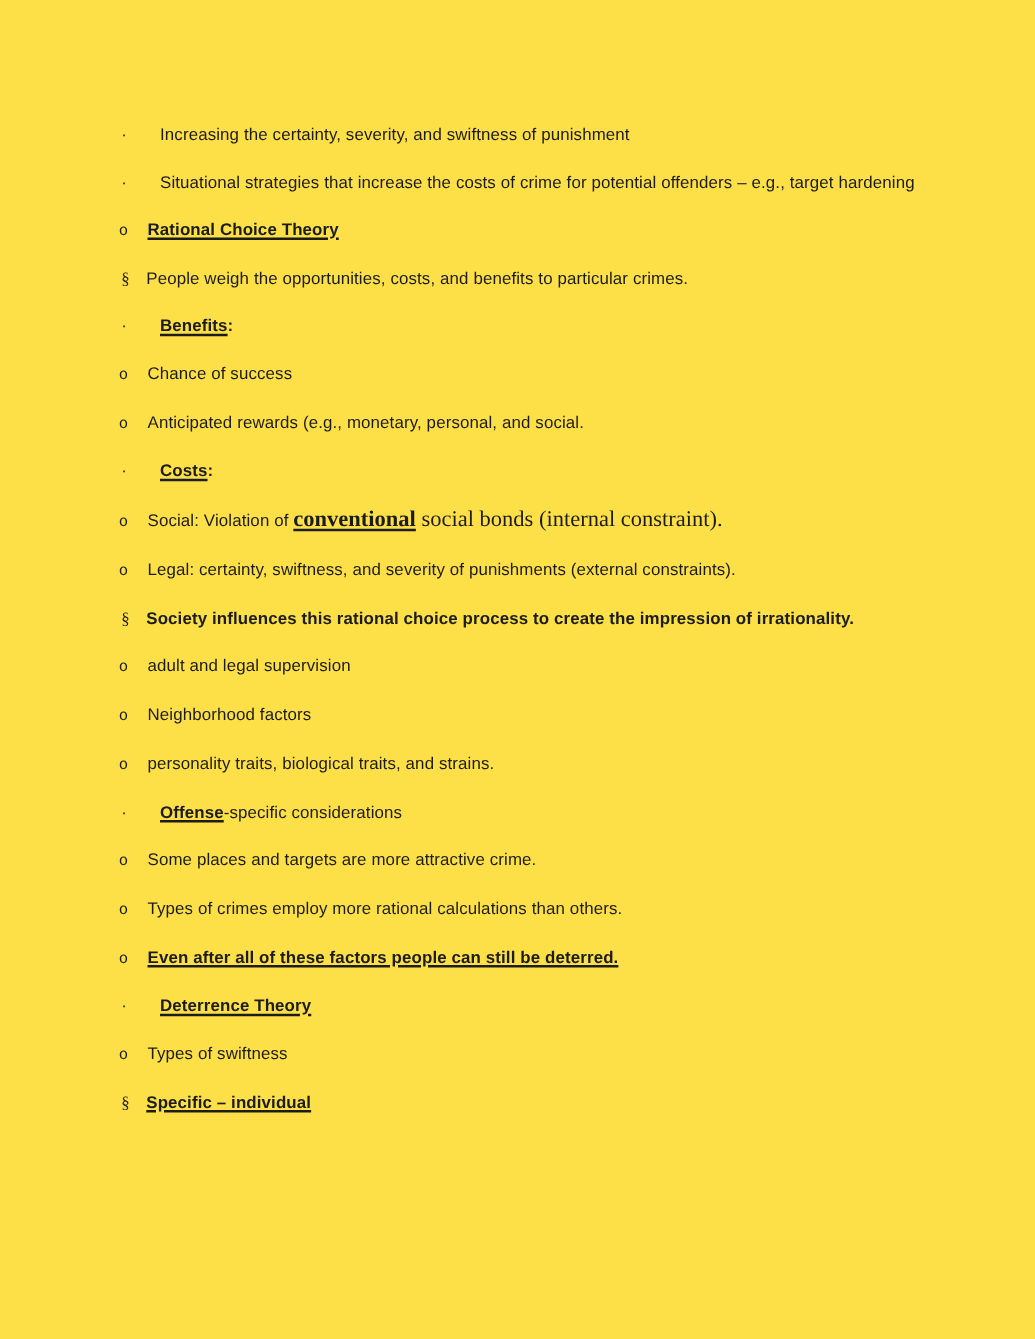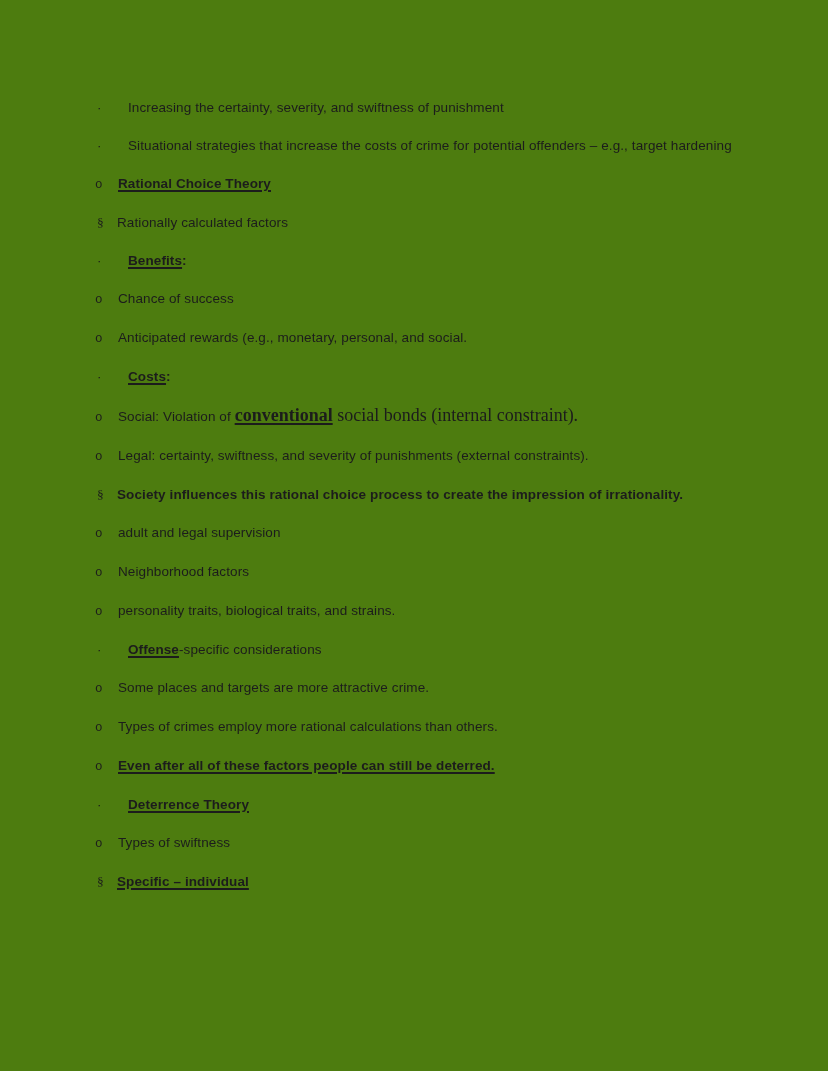--- a/index.html
+++ b/index.html
@@ -19,7 +19,7 @@
     width: 828px;
     height: 1071px;
     padding: 98px 84px 0 85px;
-    background: #4d7c0f;
+    background: #fde047;
   }
   .li {
     font-size: 13.5px;

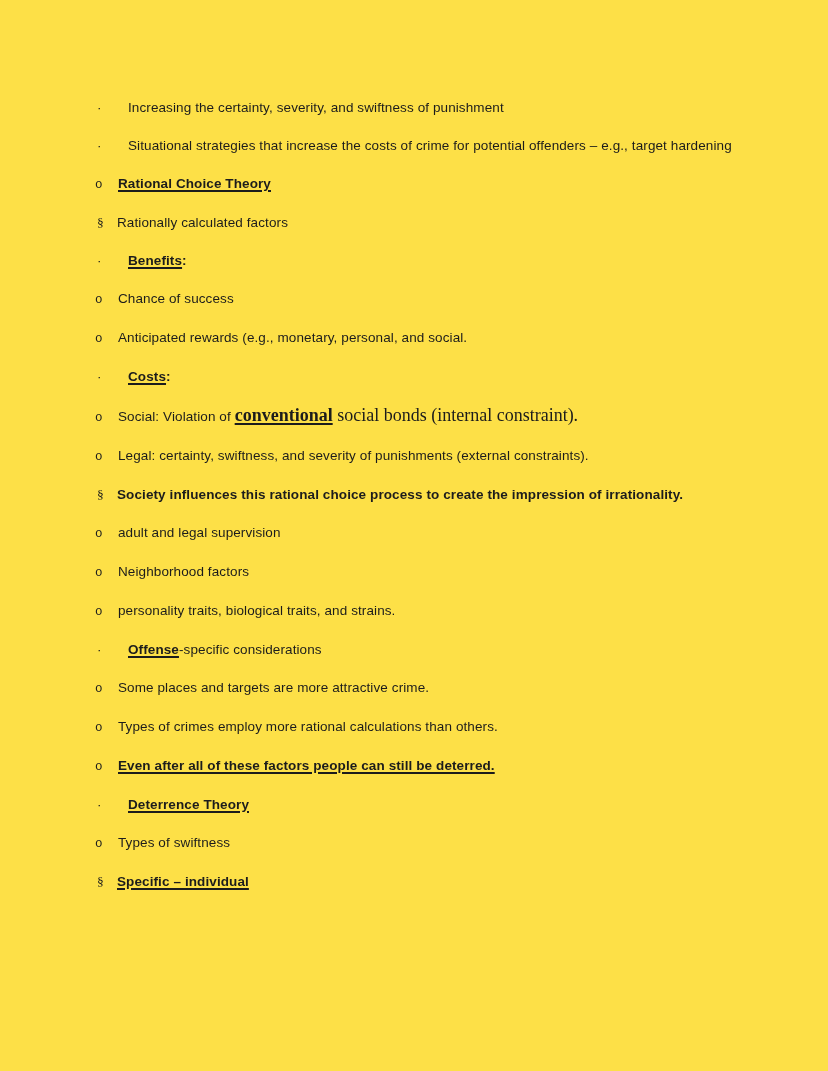--- a/index.html
+++ b/index.html
@@ -68,6 +68,7 @@
       <div class="li"><span class="marker mk-dot">·</span><span>Increasing the certainty, severity, and swiftness of punishment</span></div>
       <div class="li"><span class="marker mk-dot">·</span><span>Situational strategies that increase the costs of crime for potential offenders – e.g., target hardening</span></div>
       <div class="li"><span class="marker mk-o">o</span><span class="seg-b seg-u">Rational Choice Theory</span></div>
+      <div class="li"><span class="marker mk-section">§</span><span>People weigh the opportunities, costs, and benefits to particular crimes.</span></div>
       <div class="li"><span class="marker mk-section">§</span><span>Rationally calculated factors</span></div>
       <div class="li"><span class="marker mk-dot">·</span><span class="seg-b seg-u">Benefits</span><span class="seg-b">:</span></div>
       <div class="li"><span class="marker mk-o">o</span><span>Chance of success</span></div>

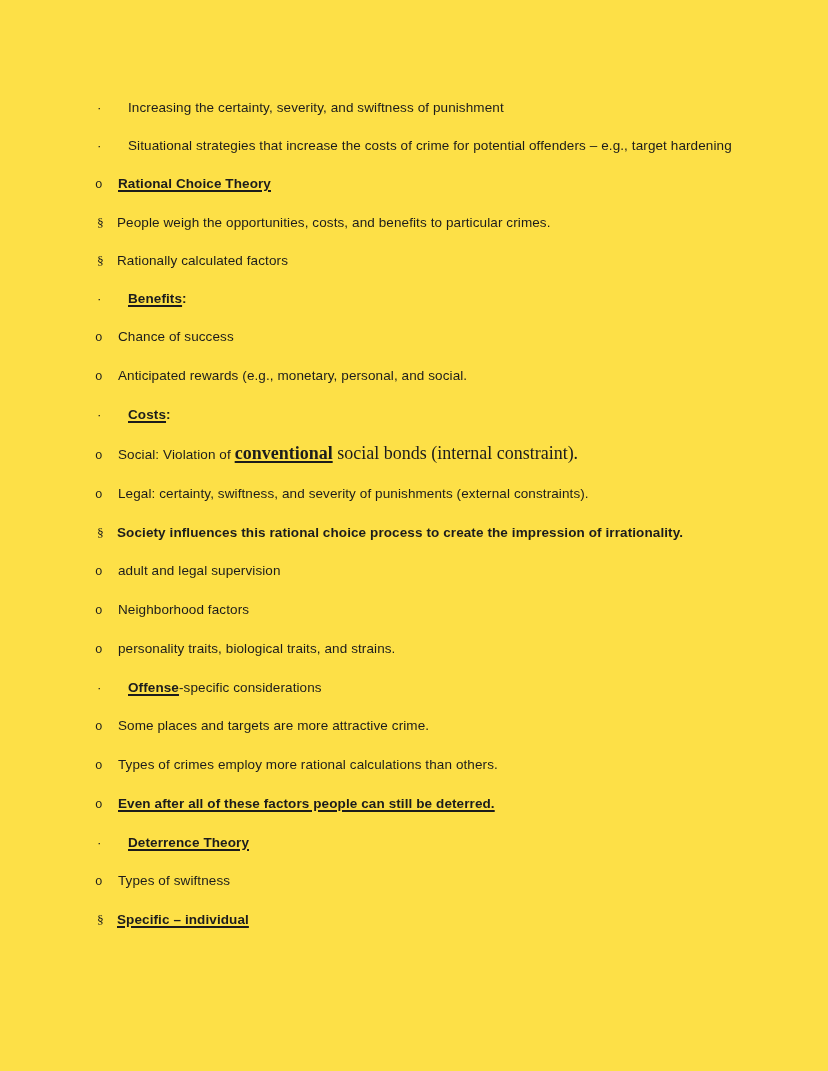--- a/index.html
+++ b/index.html
@@ -69,7 +69,6 @@
       <div class="li"><span class="marker mk-dot">·</span><span>Situational strategies that increase the costs of crime for potential offenders – e.g., target hardening</span></div>
       <div class="li"><span class="marker mk-o">o</span><span class="seg-b seg-u">Rational Choice Theory</span></div>
       <div class="li"><span class="marker mk-section">§</span><span>People weigh the opportunities, costs, and benefits to particular crimes.</span></div>
-      <div class="li"><span class="marker mk-section">§</span><span>Rationally calculated factors</span></div>
       <div class="li"><span class="marker mk-dot">·</span><span class="seg-b seg-u">Benefits</span><span class="seg-b">:</span></div>
       <div class="li"><span class="marker mk-o">o</span><span>Chance of success</span></div>
       <div class="li"><span class="marker mk-o">o</span><span>Anticipated rewards (e.g., monetary, personal, and social.</span></div>

